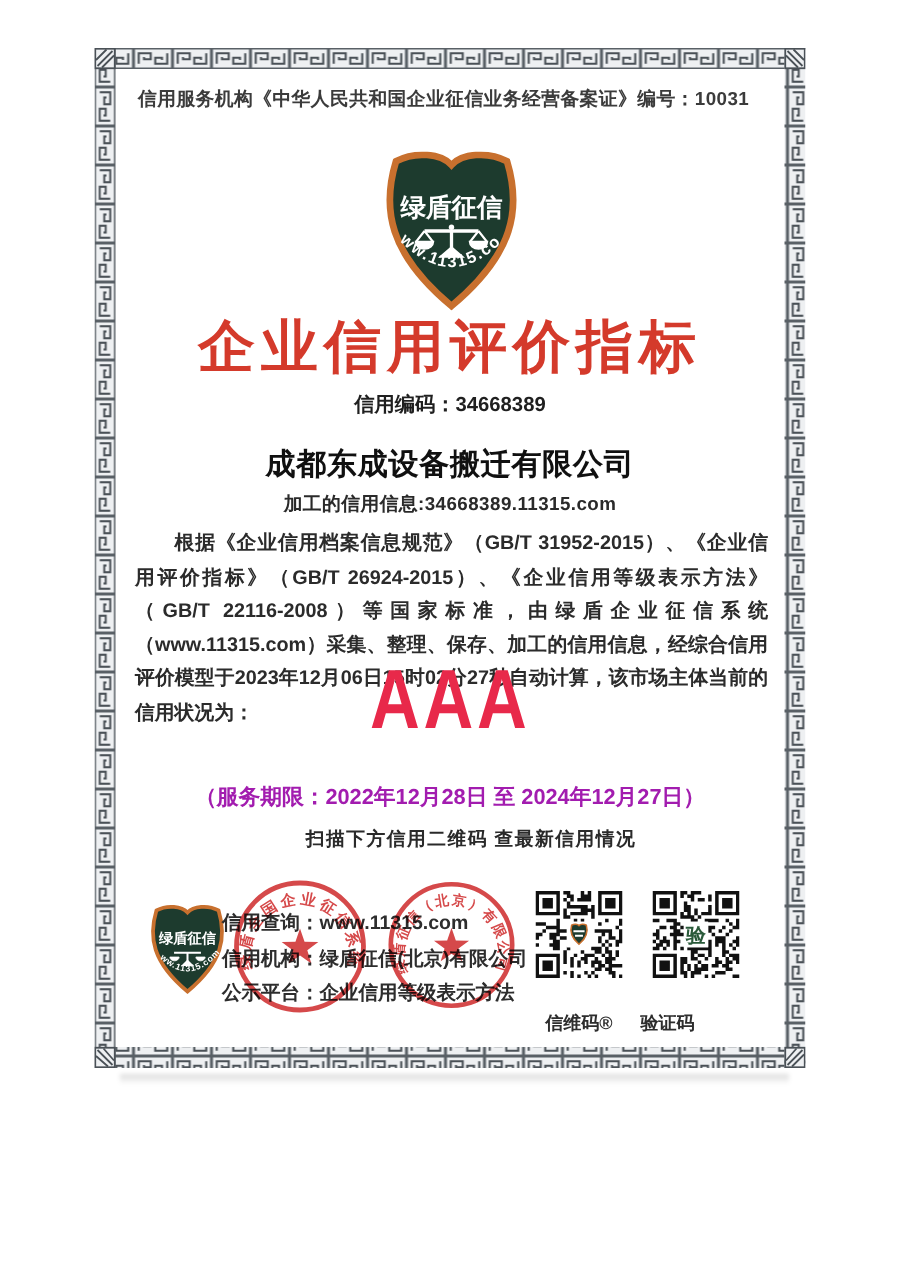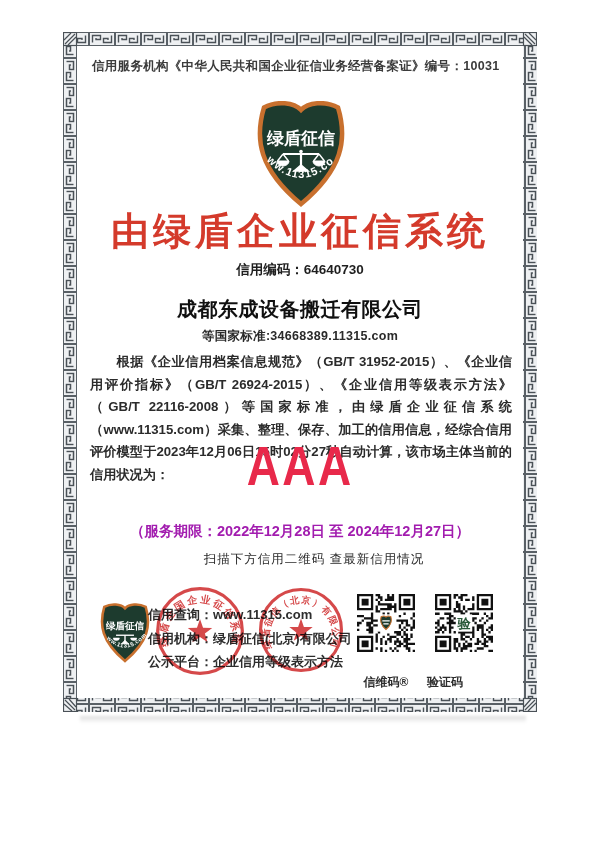--- a/index.html
+++ b/index.html
@@ -92,7 +92,7 @@
     </text>
   </svg>
 
-  <div class="abs center cert-title">由绿盾企业征信系统</div>
+  <div class="abs center cert-title">企业信用评价指标</div>
   <div class="abs center credit-code">信用编码：64640730</div>
   <div class="abs center company-name">成都东成设备搬迁有限公司</div>
   <div class="abs center archive-line">等国家标准:34668389.11315.com</div>

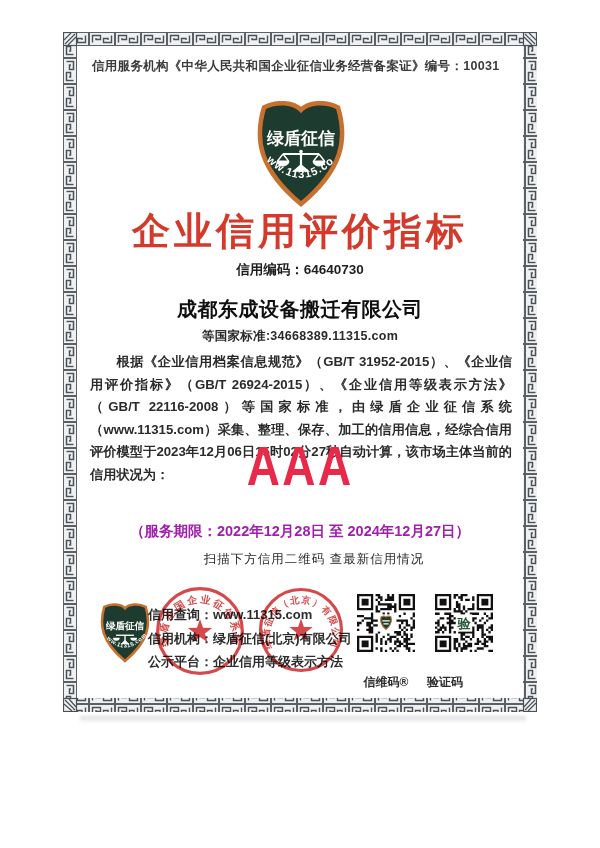--- a/index.html
+++ b/index.html
@@ -93,7 +93,7 @@
   </svg>
 
   <div class="abs center cert-title">企业信用评价指标</div>
-  <div class="abs center credit-code">信用编码：64640730</div>
+  <div class="abs center credit-code">信用编码：34668389</div>
   <div class="abs center company-name">成都东成设备搬迁有限公司</div>
   <div class="abs center archive-line">等国家标准:34668389.11315.com</div>
 

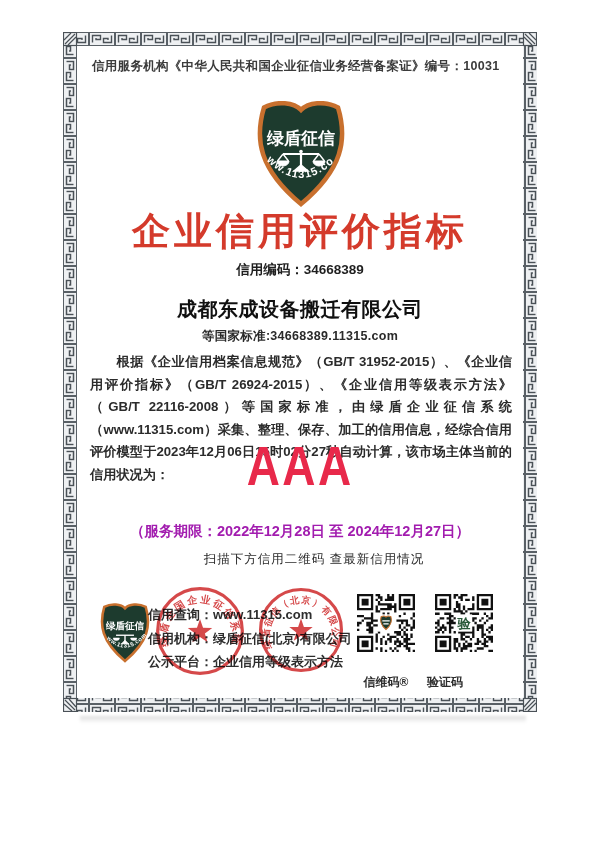--- a/index.html
+++ b/index.html
@@ -95,7 +95,7 @@
   <div class="abs center cert-title">企业信用评价指标</div>
   <div class="abs center credit-code">信用编码：34668389</div>
   <div class="abs center company-name">成都东成设备搬迁有限公司</div>
-  <div class="abs center archive-line">等国家标准:34668389.11315.com</div>
+  <div class="abs center archive-line">加工的信用信息:34668389.11315.com</div>
 
   <p class="abs body-par">根据《企业信用档案信息规范》（GB/T 31952-2015）、《企业信用评价指标》（GB/T 26924-2015）、《企业信用等级表示方法》（GB/T 22116-2008）等国家标准，由绿盾企业征信系统（www.11315.com）采集、整理、保存、加工的信用信息，经综合信用评价模型于2023年12月06日15时02分27秒自动计算，该市场主体当前的信用状况为：</p>
 

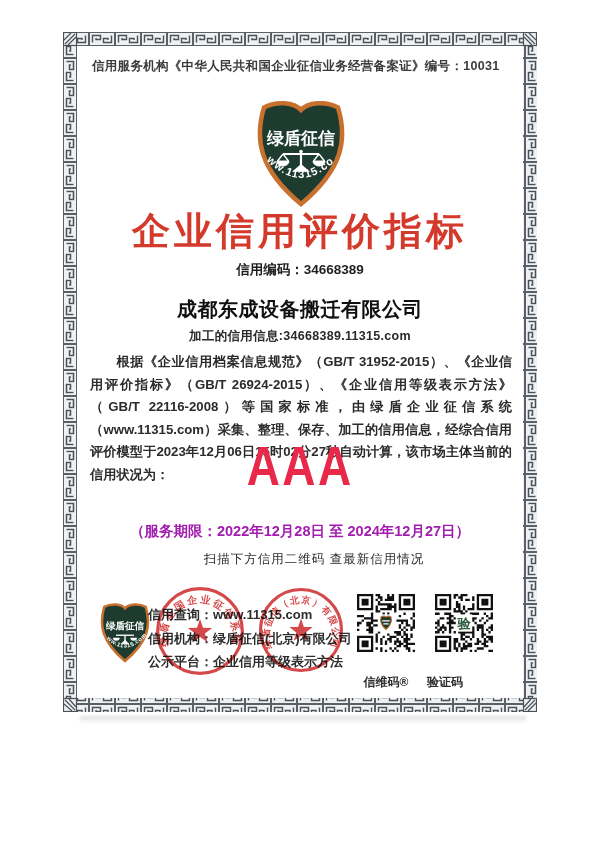--- a/index.html
+++ b/index.html
@@ -29,7 +29,7 @@
   }
   .rating span{display:inline-block;transform:scaleX(0.82);}
   .service-period{top:522px;font-size:14.5px;font-weight:bold;color:#a21caf;}
-  .scan-hint{top:551px;font-size:12.5px;font-weight:normal;color:#2a2a2a;letter-spacing:1px;padding-left:28px;}
+  .scan-hint{top:551px;font-size:12.5px;font-weight:bold;color:#2a2a2a;letter-spacing:1px;padding-left:28px;}
   .info-line{left:148px;font-size:13px;font-weight:bold;color:#2d2d2d;white-space:nowrap;}
   .stamp{mix-blend-mode:multiply;opacity:0.9;}
   .qr-label{font-size:12px;font-weight:bold;color:#2d2d2d;text-align:center;}

